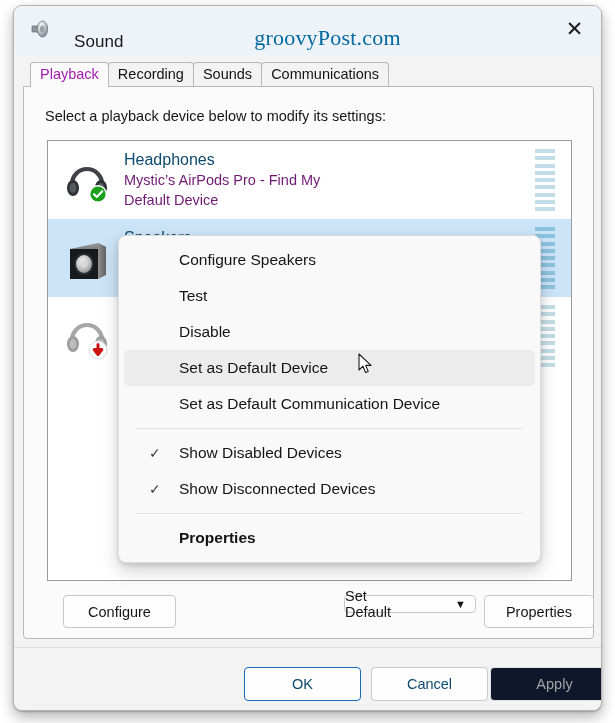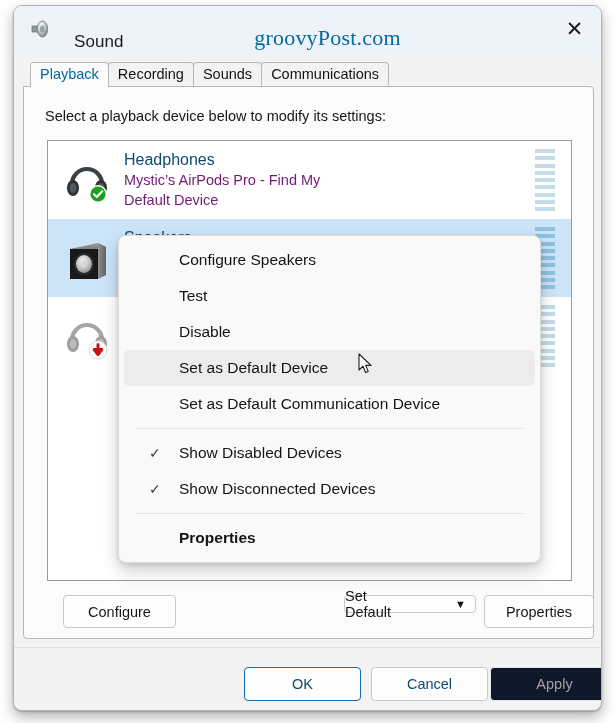--- a/index.html
+++ b/index.html
@@ -119,7 +119,7 @@
   .tab.active {
     background: #fbfbfb;
     z-index: 3;
-    color: #0369a1;
+    color: #a21caf;
     padding-bottom: 4px;
     margin-bottom: -1px;
   }

